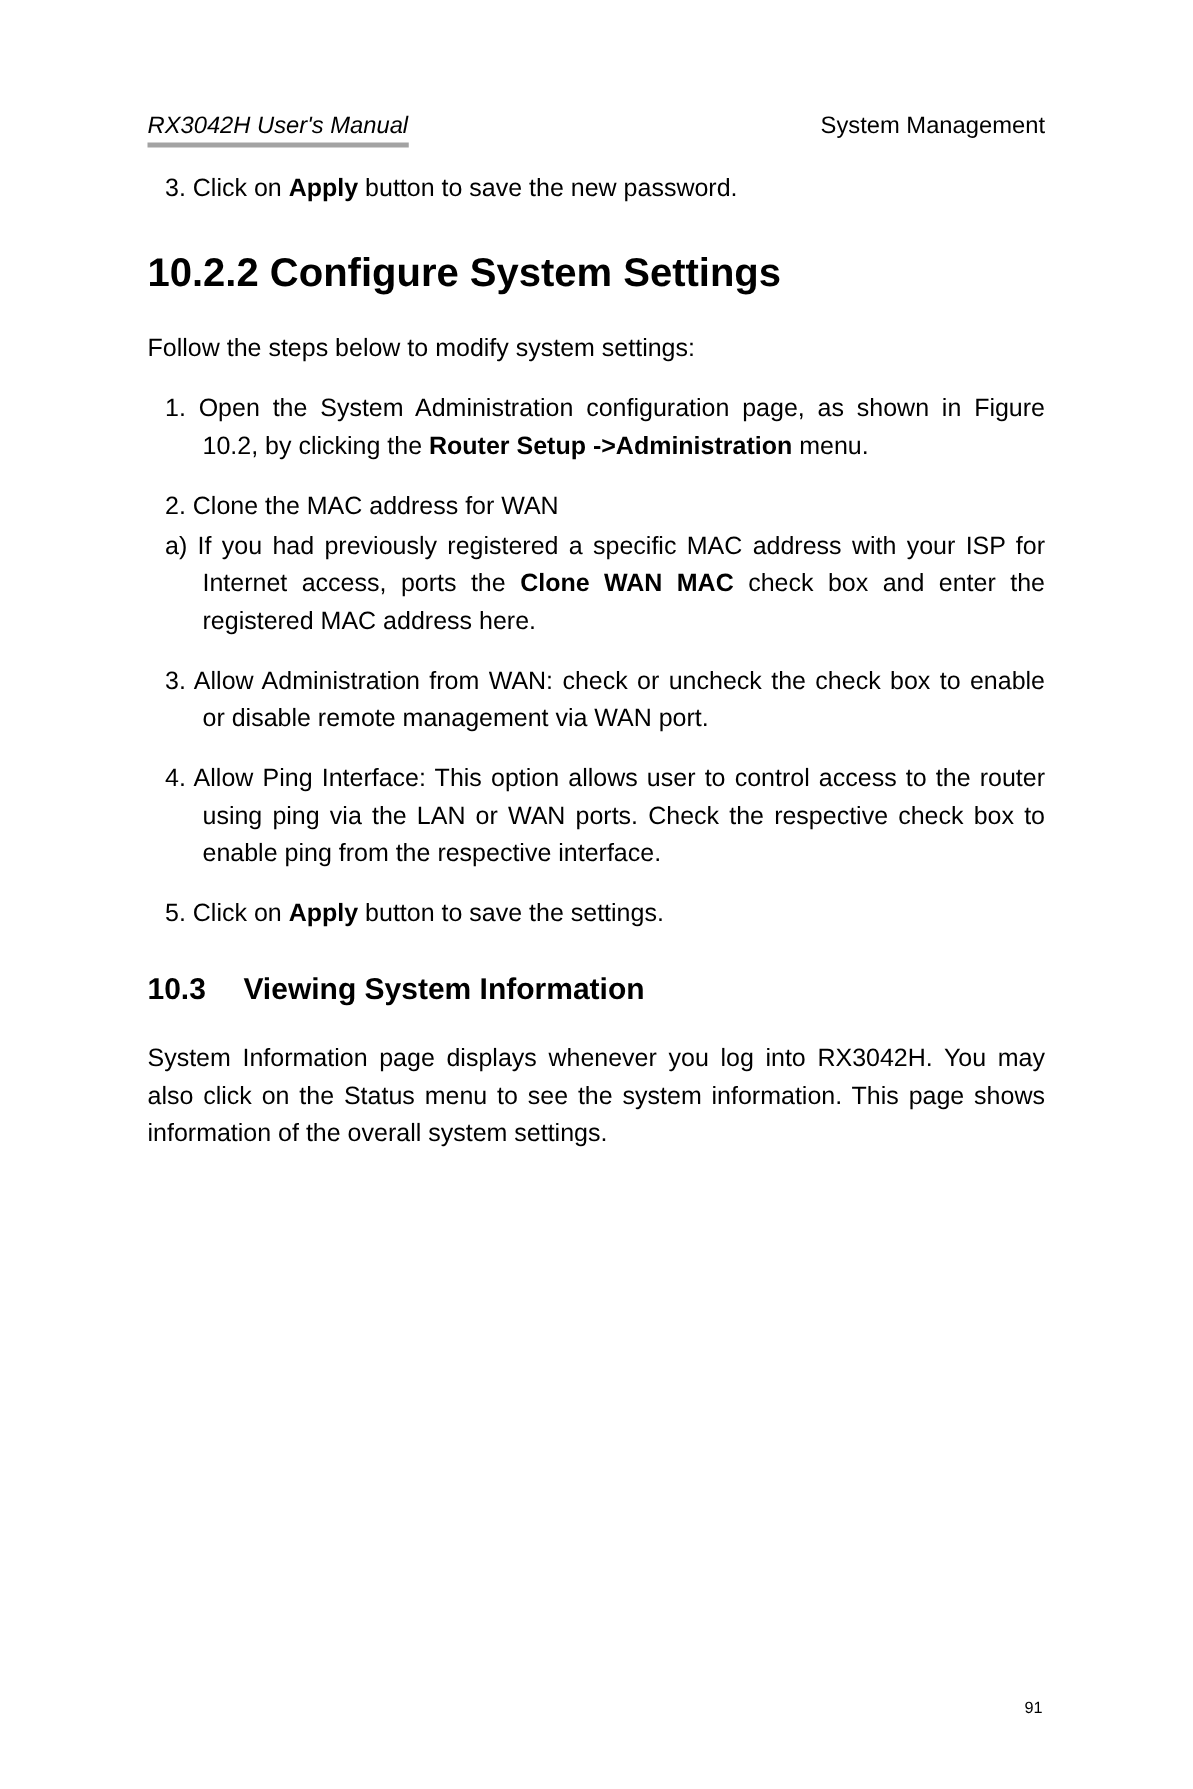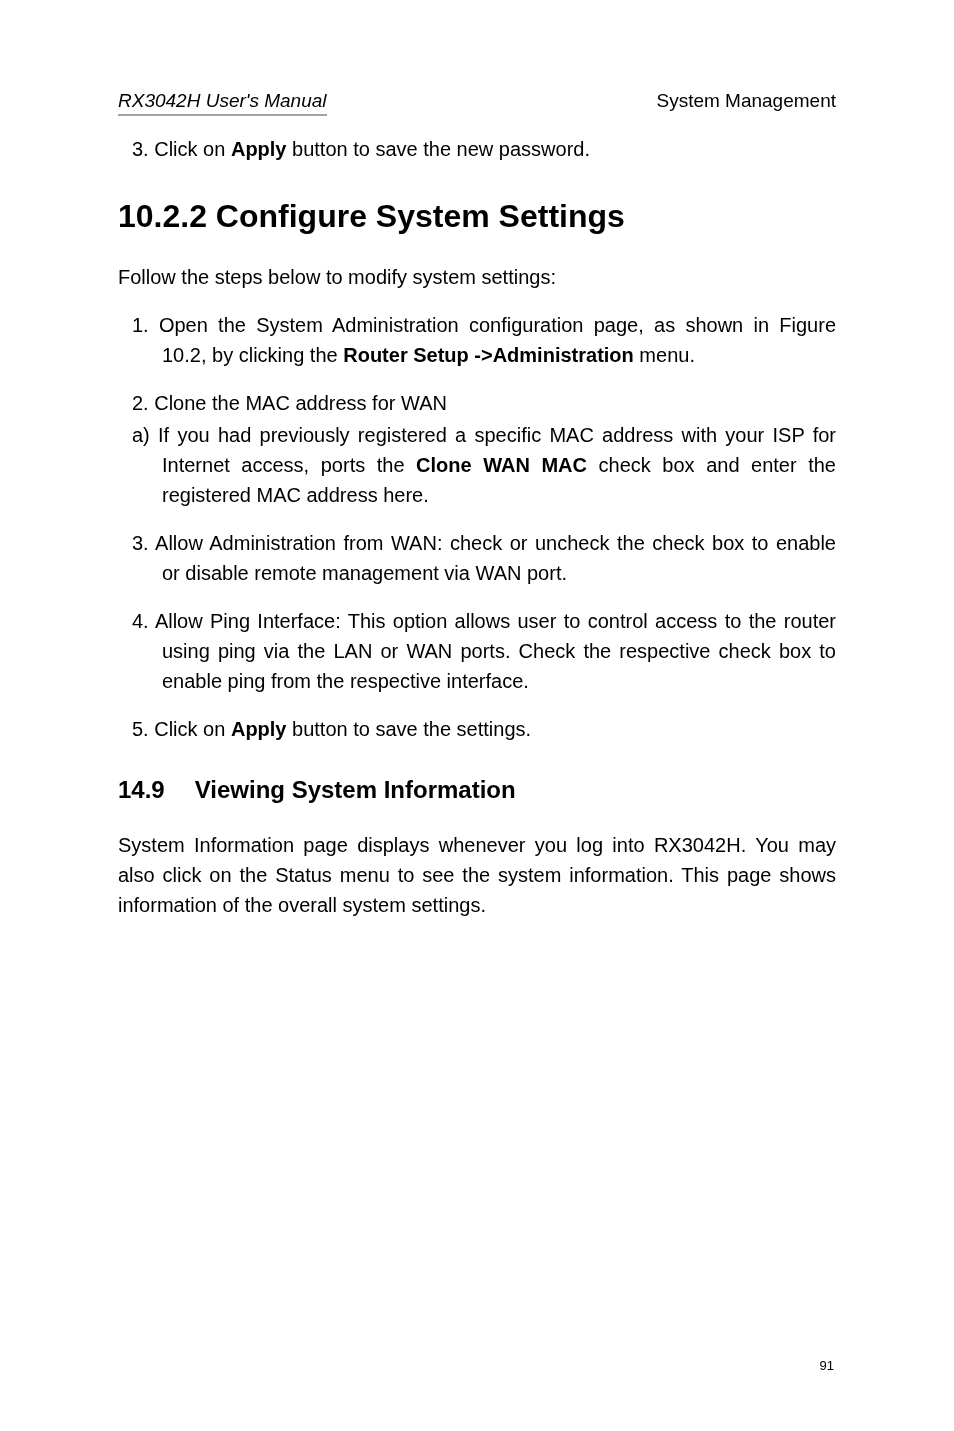--- a/index.html
+++ b/index.html
@@ -24,7 +24,7 @@
   }
   .header-left {
     font-style: italic;
-    border-bottom: 2px solid #a3a3a3;
+    border-bottom: 4px solid #a3a3a3;
     padding-bottom: 2px;
     flex: 0 0 auto;
     white-space: nowrap;

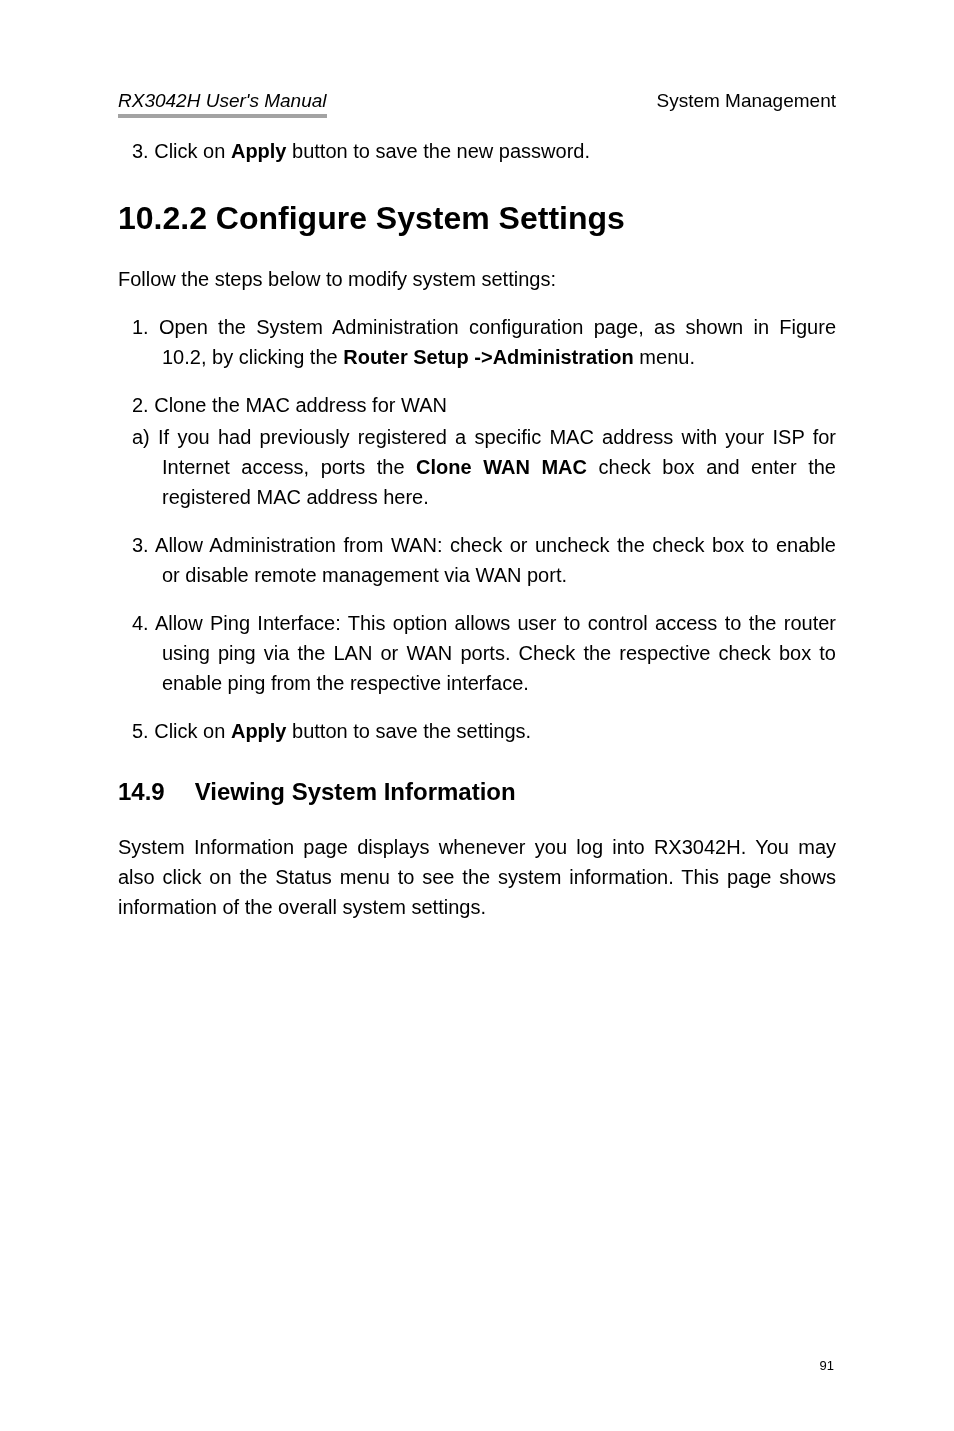--- a/index.html
+++ b/index.html
@@ -129,7 +129,7 @@
     </div>
 
     <div class="h-sub">
-      <span>14.9</span><span class="sec-gap"></span><span>Viewing System Information</span>
+      <span>10.3</span><span class="sec-gap"></span><span>Viewing System Information</span>
     </div>
 
     <div class="para">System Information page displays whenever you log into RX3042H. You may also click on the Status menu to see the system information. This page shows information of the overall system settings.</div>

